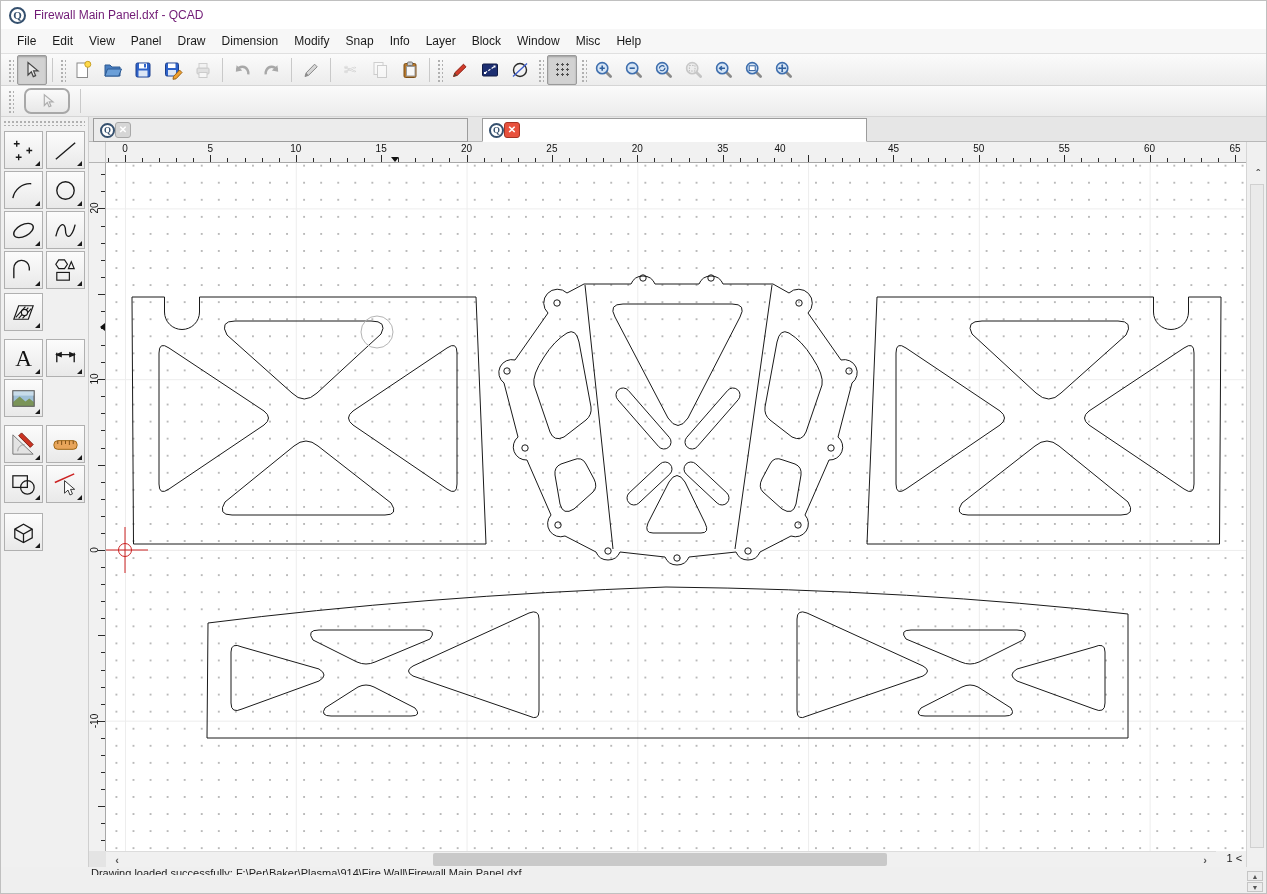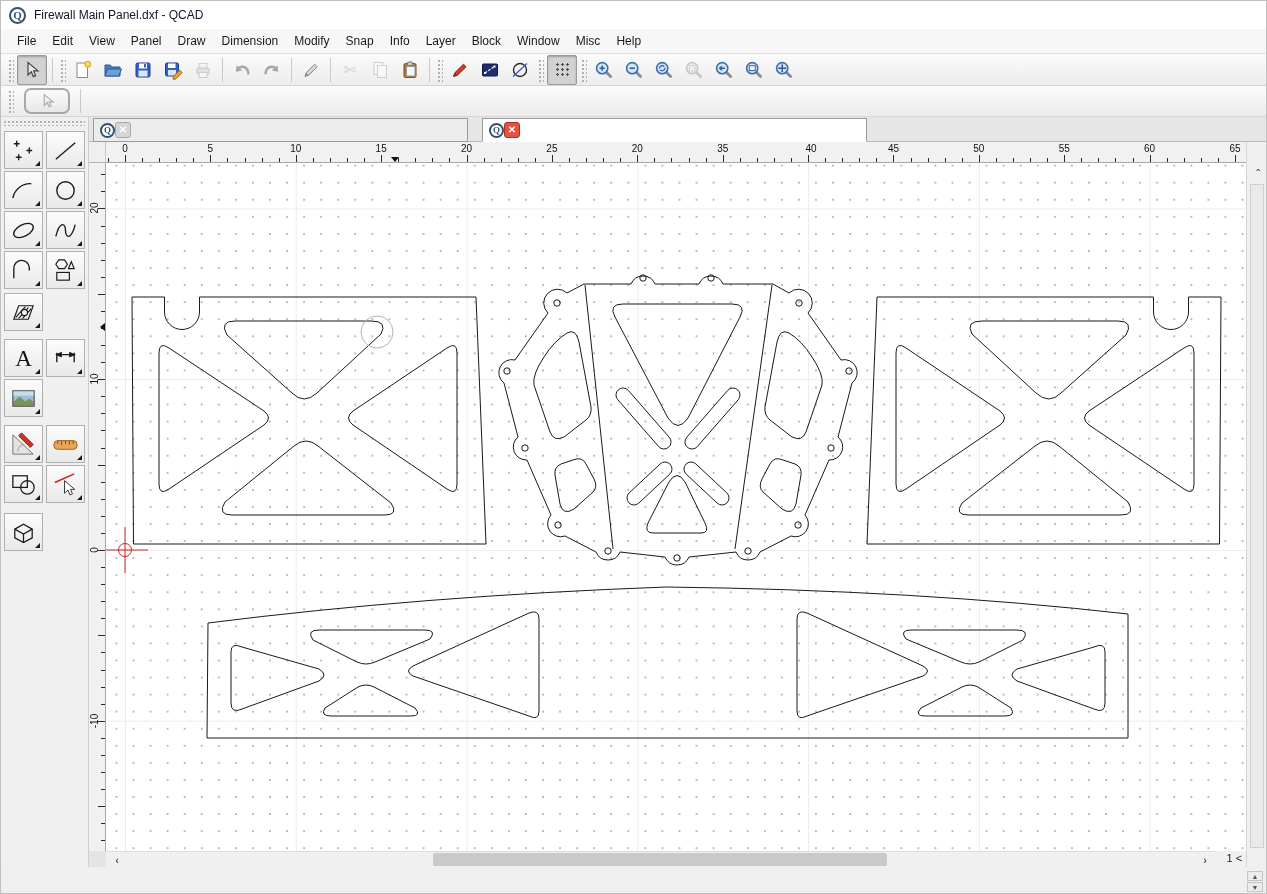--- a/index.html
+++ b/index.html
@@ -8,7 +8,7 @@
   .titlebar{position:absolute;left:0;top:0;width:100%;height:28px;background:#ffffff;display:flex;align-items:center;}
   .qlogo{display:inline-flex;align-items:center;justify-content:center;width:17px;height:17px;border:2px solid #35506e;border-radius:50%;font-family:"Liberation Serif",serif;font-size:11px;font-weight:bold;color:#35506e;background:#fff;box-sizing:border-box;}
   .titlebar .qlogo{margin-left:8px;}
-  .title-text{margin-left:8px;font-size:12px;color:#0f172a;}
+  .title-text{margin-left:8px;font-size:12px;color:#701a75;}
   .menubar{position:absolute;left:0;top:28px;width:100%;height:24px;background:#f7f7f7;display:flex;align-items:center;padding-left:8px;box-sizing:border-box;}
   .menu-item{font-size:12px;color:#1a1a1a;padding:3px 8px;cursor:default;}
   

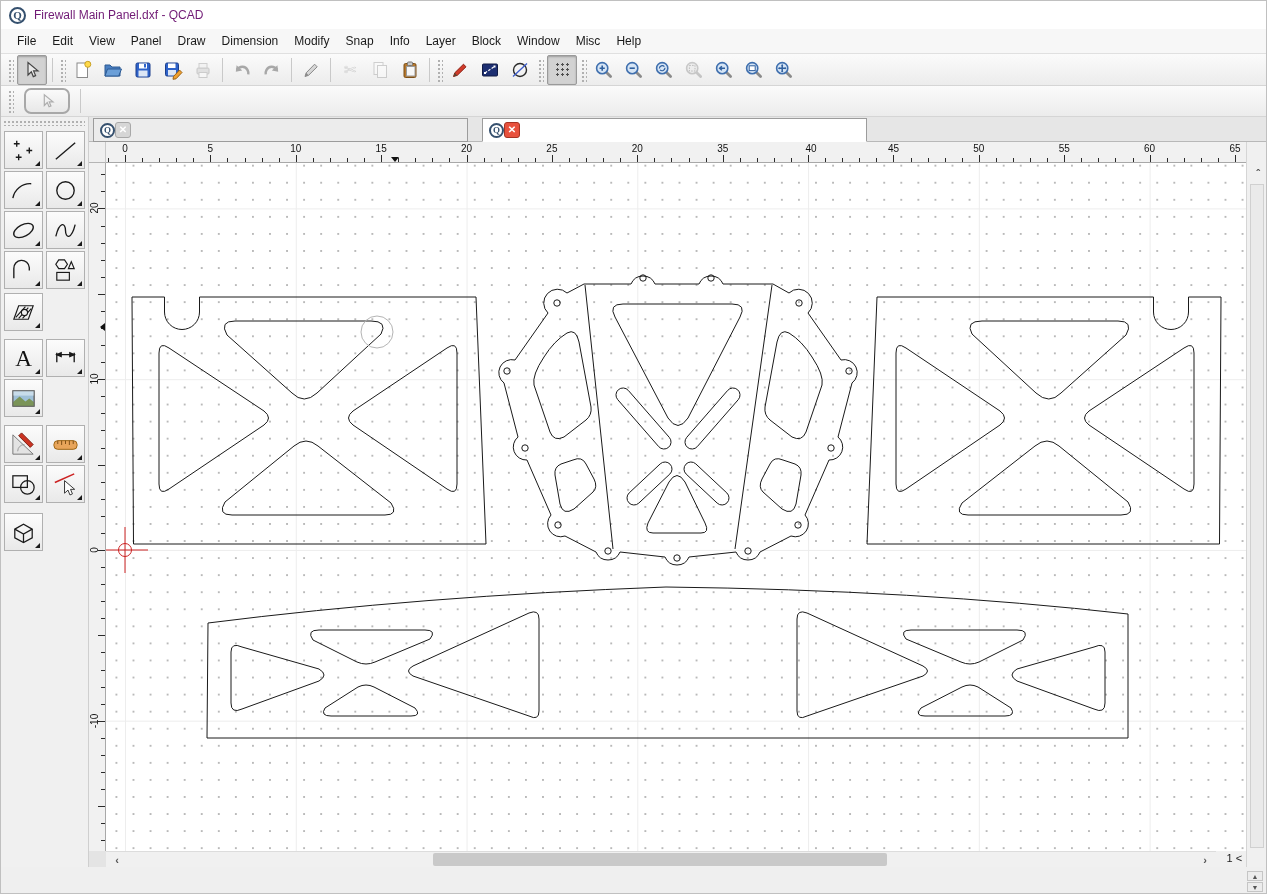--- a/index.html
+++ b/index.html
@@ -437,7 +437,7 @@
       <div class="tick" style="left: 667.926px; height: 4px;"></div>
       <div class="tick" style="left: 685.003px; height: 4px;"></div>
       <div class="tick" style="left: 702.08px; height: 7px;"></div>
-      <div class="lbl" style="left: 705px;">40</div>
+      <div class="lbl" style="left: 674px;">40</div>
       <div class="tick" style="left: 719.157px; height: 4px;"></div>
       <div class="tick" style="left: 736.234px; height: 4px;"></div>
       <div class="tick" style="left: 753.311px; height: 4px;"></div>

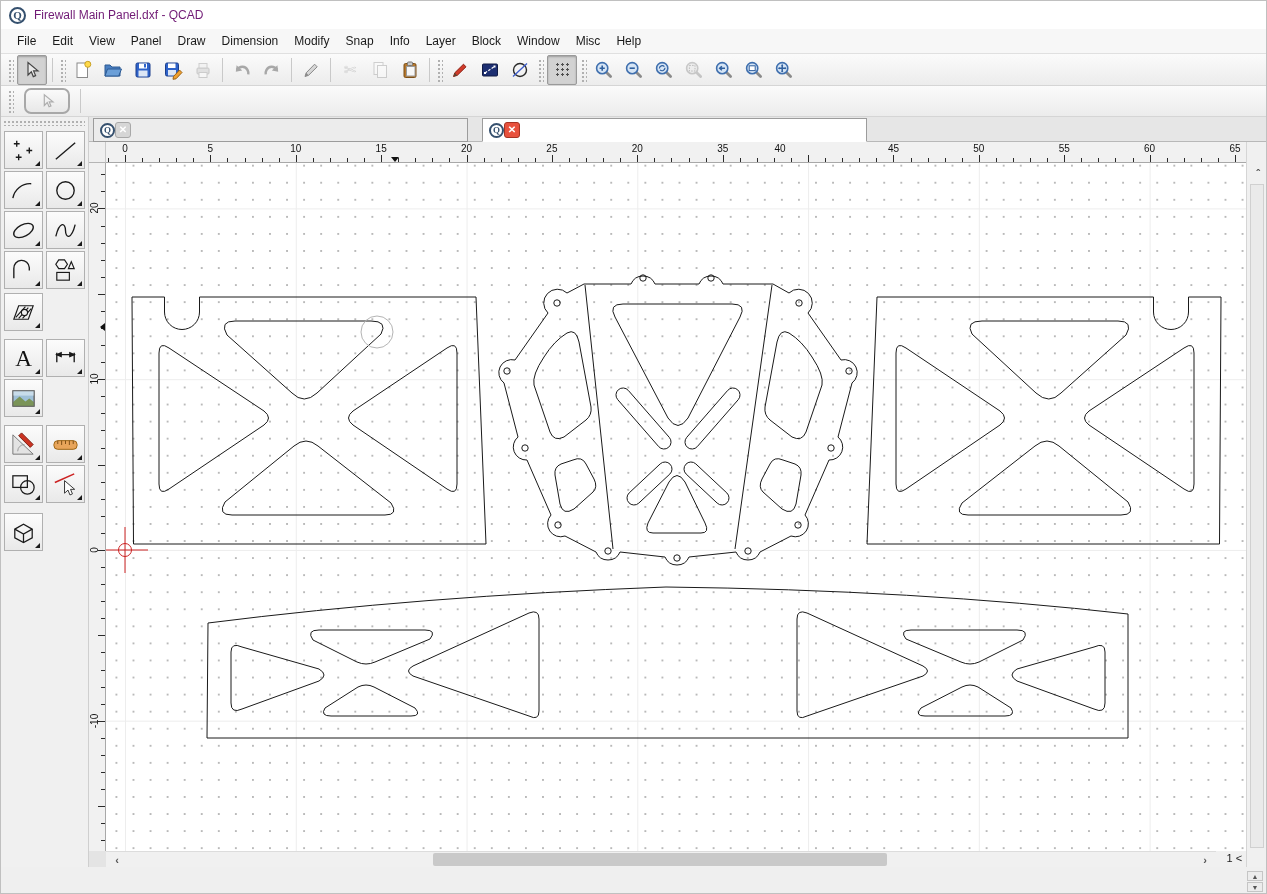--- a/index.html
+++ b/index.html
@@ -599,6 +599,7 @@
   </div>
 
   <div class="statusarea">
+    <div class="status-line1">Drawing loaded successfully: F:\Per\Baker\Plasma\914\Fire Wall\Firewall Main Panel.dxf</div>
   </div>
   <div class="miniscroll">
     <button>▲</button>

